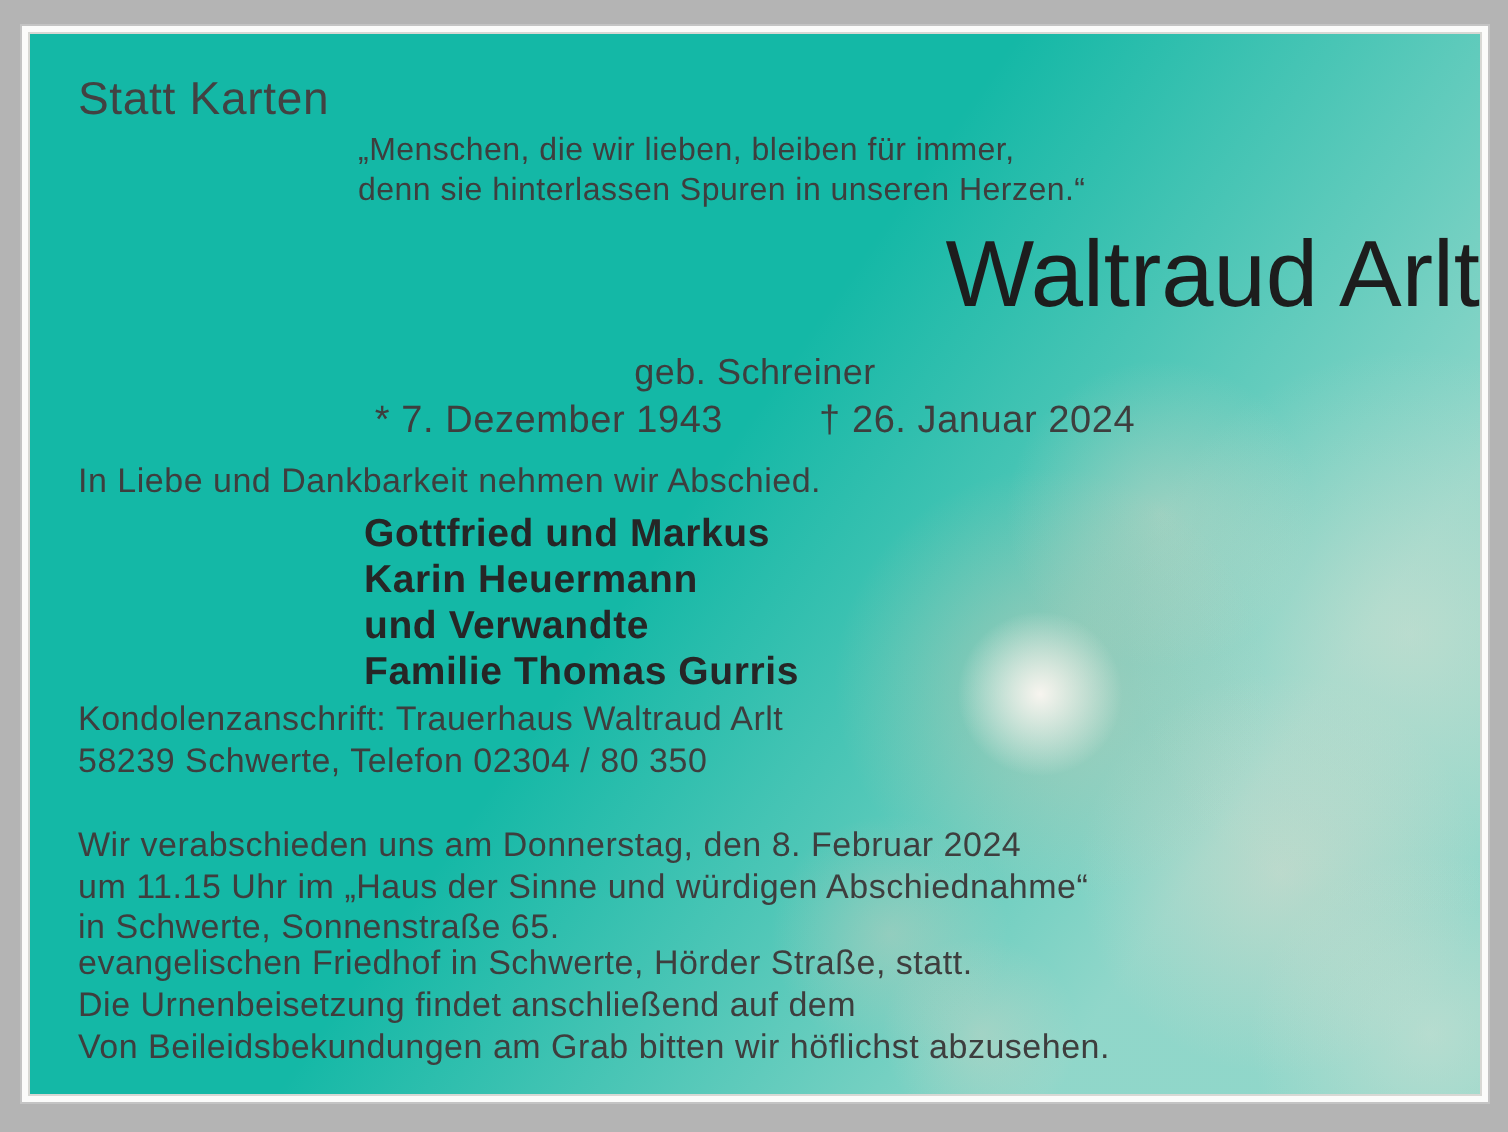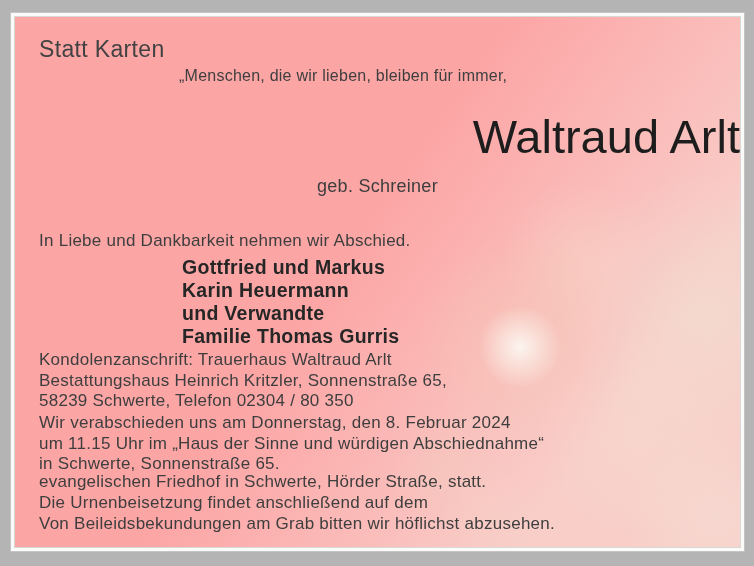--- a/index.html
+++ b/index.html
@@ -21,7 +21,7 @@
     top: 16px;
     width: 727px;
     height: 532px;
-    background: #fca5a5;
+    background: #14b8a6;
     box-shadow: 0 0 0 3px #fbfbfa, 0 0 0 4px #c4c4c4;
     border: 1px solid #d8d8d4;
     box-sizing: border-box;

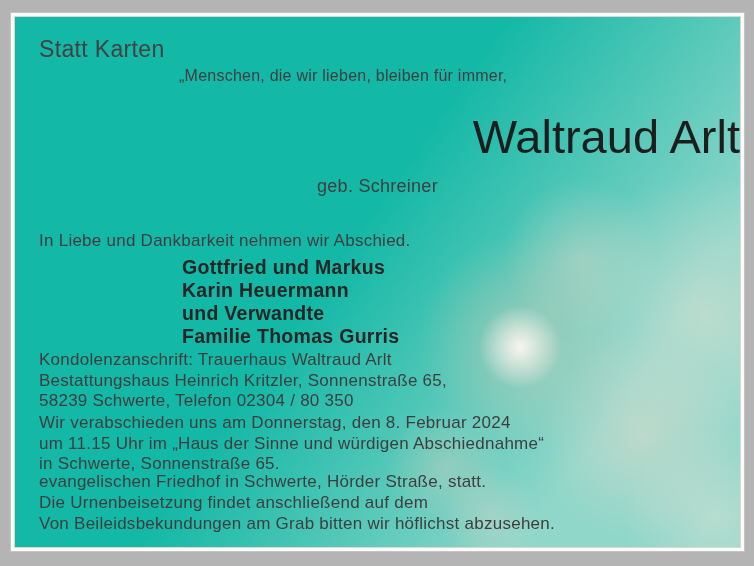--- a/index.html
+++ b/index.html
@@ -70,6 +70,7 @@
 
   <div class="txt quote">
     <div>„Menschen, die wir lieben, bleiben für immer,</div>
+    <div>denn sie hinterlassen Spuren in unseren Herzen.“</div>
   </div>
 
   <div class="txt name">Waltraud Arlt</div>

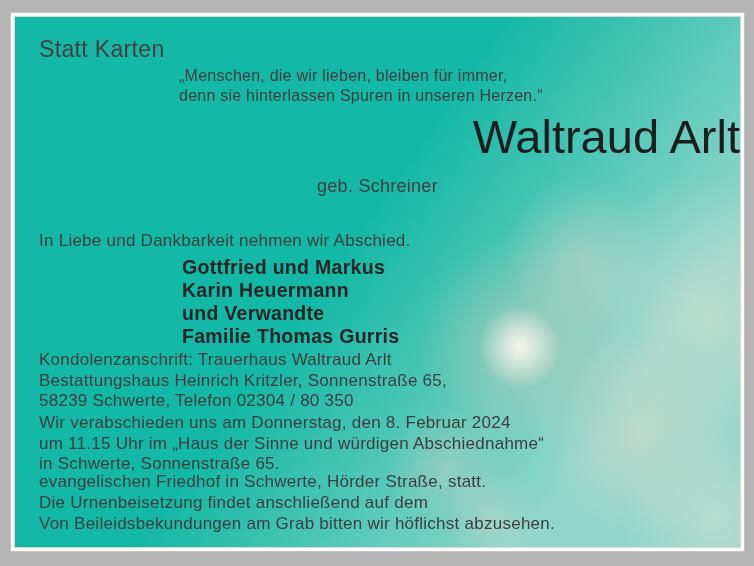--- a/index.html
+++ b/index.html
@@ -77,6 +77,9 @@
 
   <div class="txt maiden">geb. Schreiner</div>
 
+  <div class="txt dates">
+    <span>* 7. Dezember 1943</span><span class="gap"></span><span>† 26. Januar 2024</span>
+  </div>
 
   <div class="txt farewell">In Liebe und Dankbarkeit nehmen wir Abschied.</div>
 

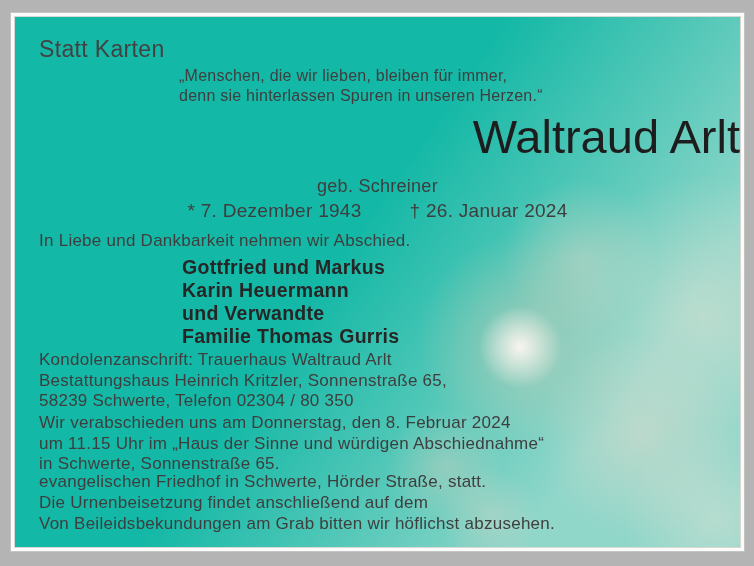--- a/index.html
+++ b/index.html
@@ -92,7 +92,6 @@
 
   <div class="txt condolence">
     <div>Kondolenzanschrift: Trauerhaus Waltraud Arlt</div>
-    <div>Bestattungshaus Heinrich Kritzler, Sonnenstraße 65,</div>
     <div>58239 Schwerte, Telefon 02304 / 80 350</div>
   </div>
 

